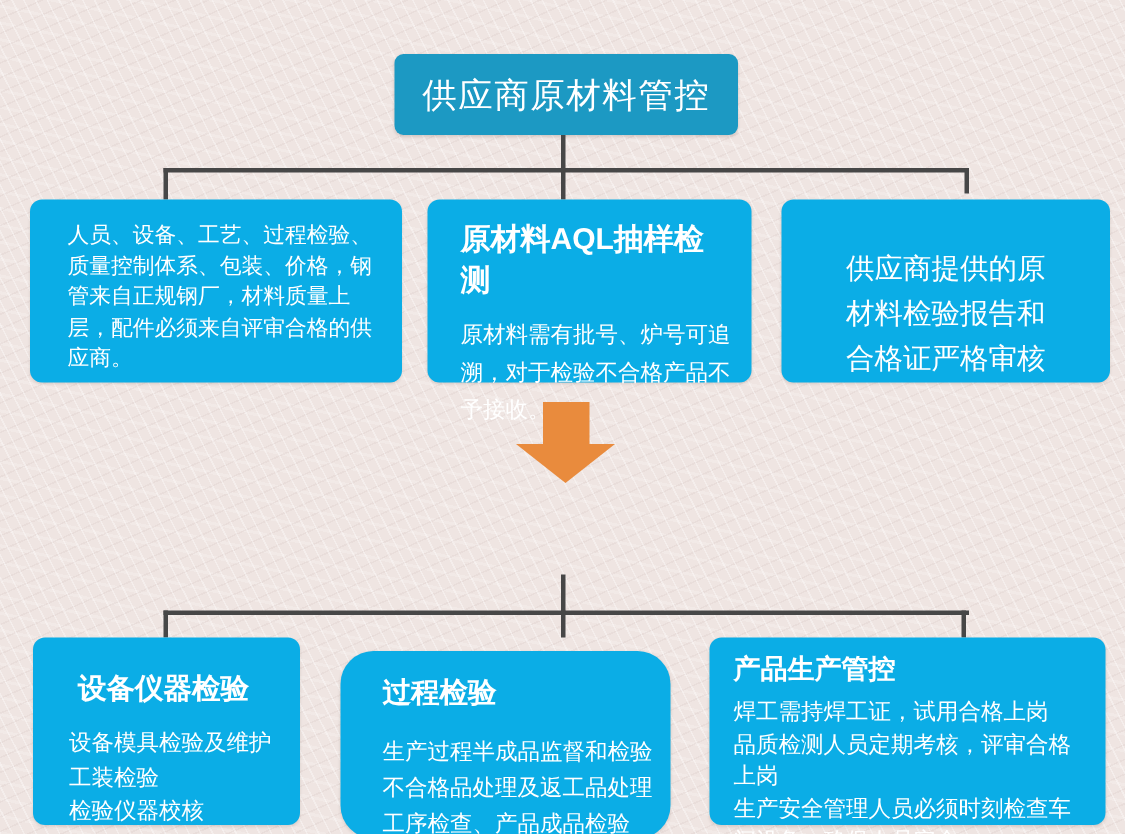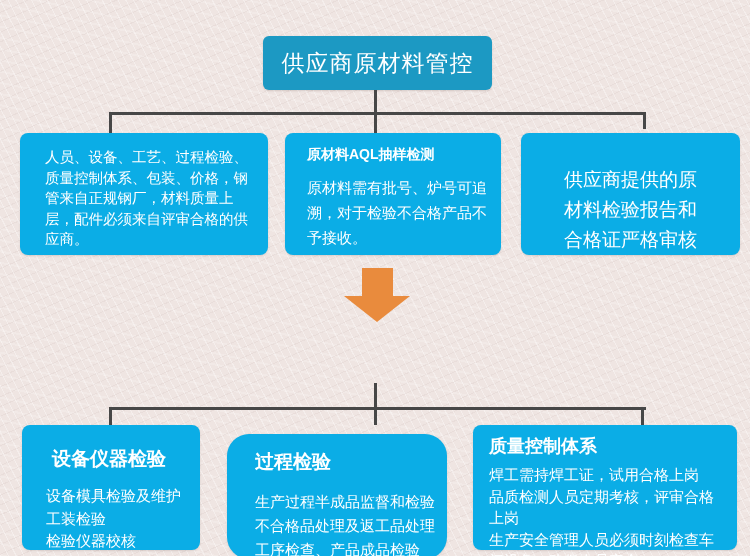--- a/index.html
+++ b/index.html
@@ -56,7 +56,7 @@
   #box-supplier-review .box-body { font-size: 14.5px; line-height: 20.5px; }
 
   #box-aql { left: 285px; top: 133px; width: 216px; height: 122px; padding: 13px 14px 0 22px; }
-  #box-aql .box-title { font-size: 14px; margin-bottom: 11px; }
+  #box-aql .box-title { font-size: 20px; margin-bottom: 11px; }
   #box-aql .box-body { font-size: 15px; line-height: 25px; }
 
   #box-cert { left: 521px; top: 133px; width: 219px; height: 122px;

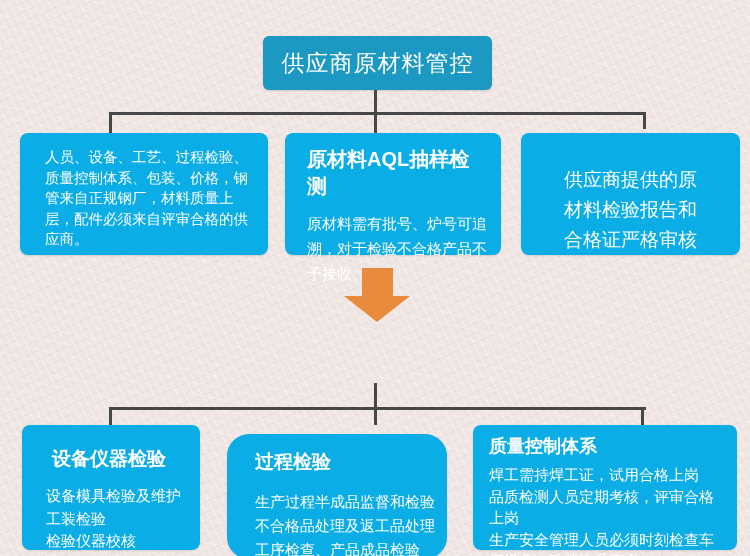--- a/index.html
+++ b/index.html
@@ -135,7 +135,7 @@
   </div>
 
   <div class="box content-box" id="box-personnel">
-    <div class="box-title">质量控制体系</div>
+    <div class="box-title">产品生产管控</div>
     <div class="box-body">焊工需持焊工证，试用合格上岗
 品质检测人员定期考核，评审合格上岗
 生产安全管理人员必须时刻检查车间设备，确保人员安全</div>

